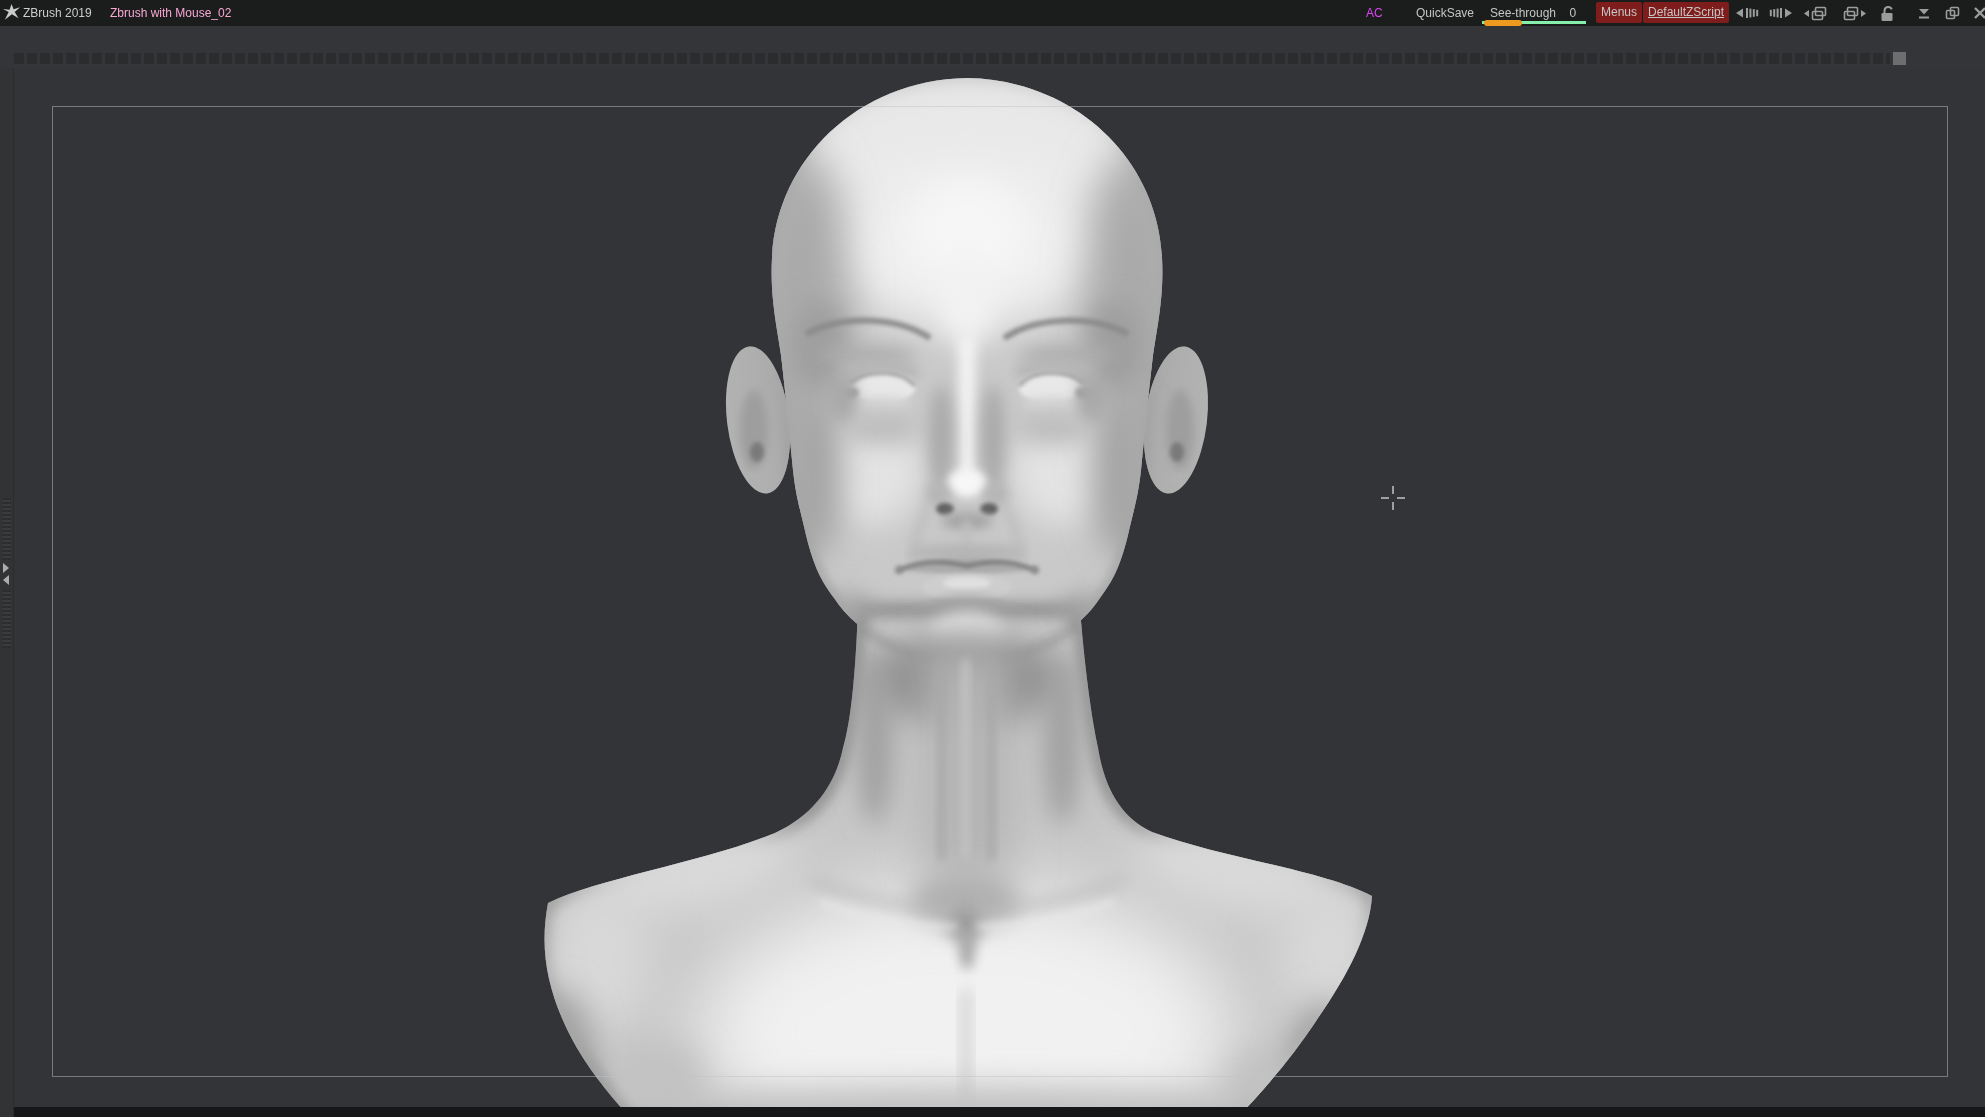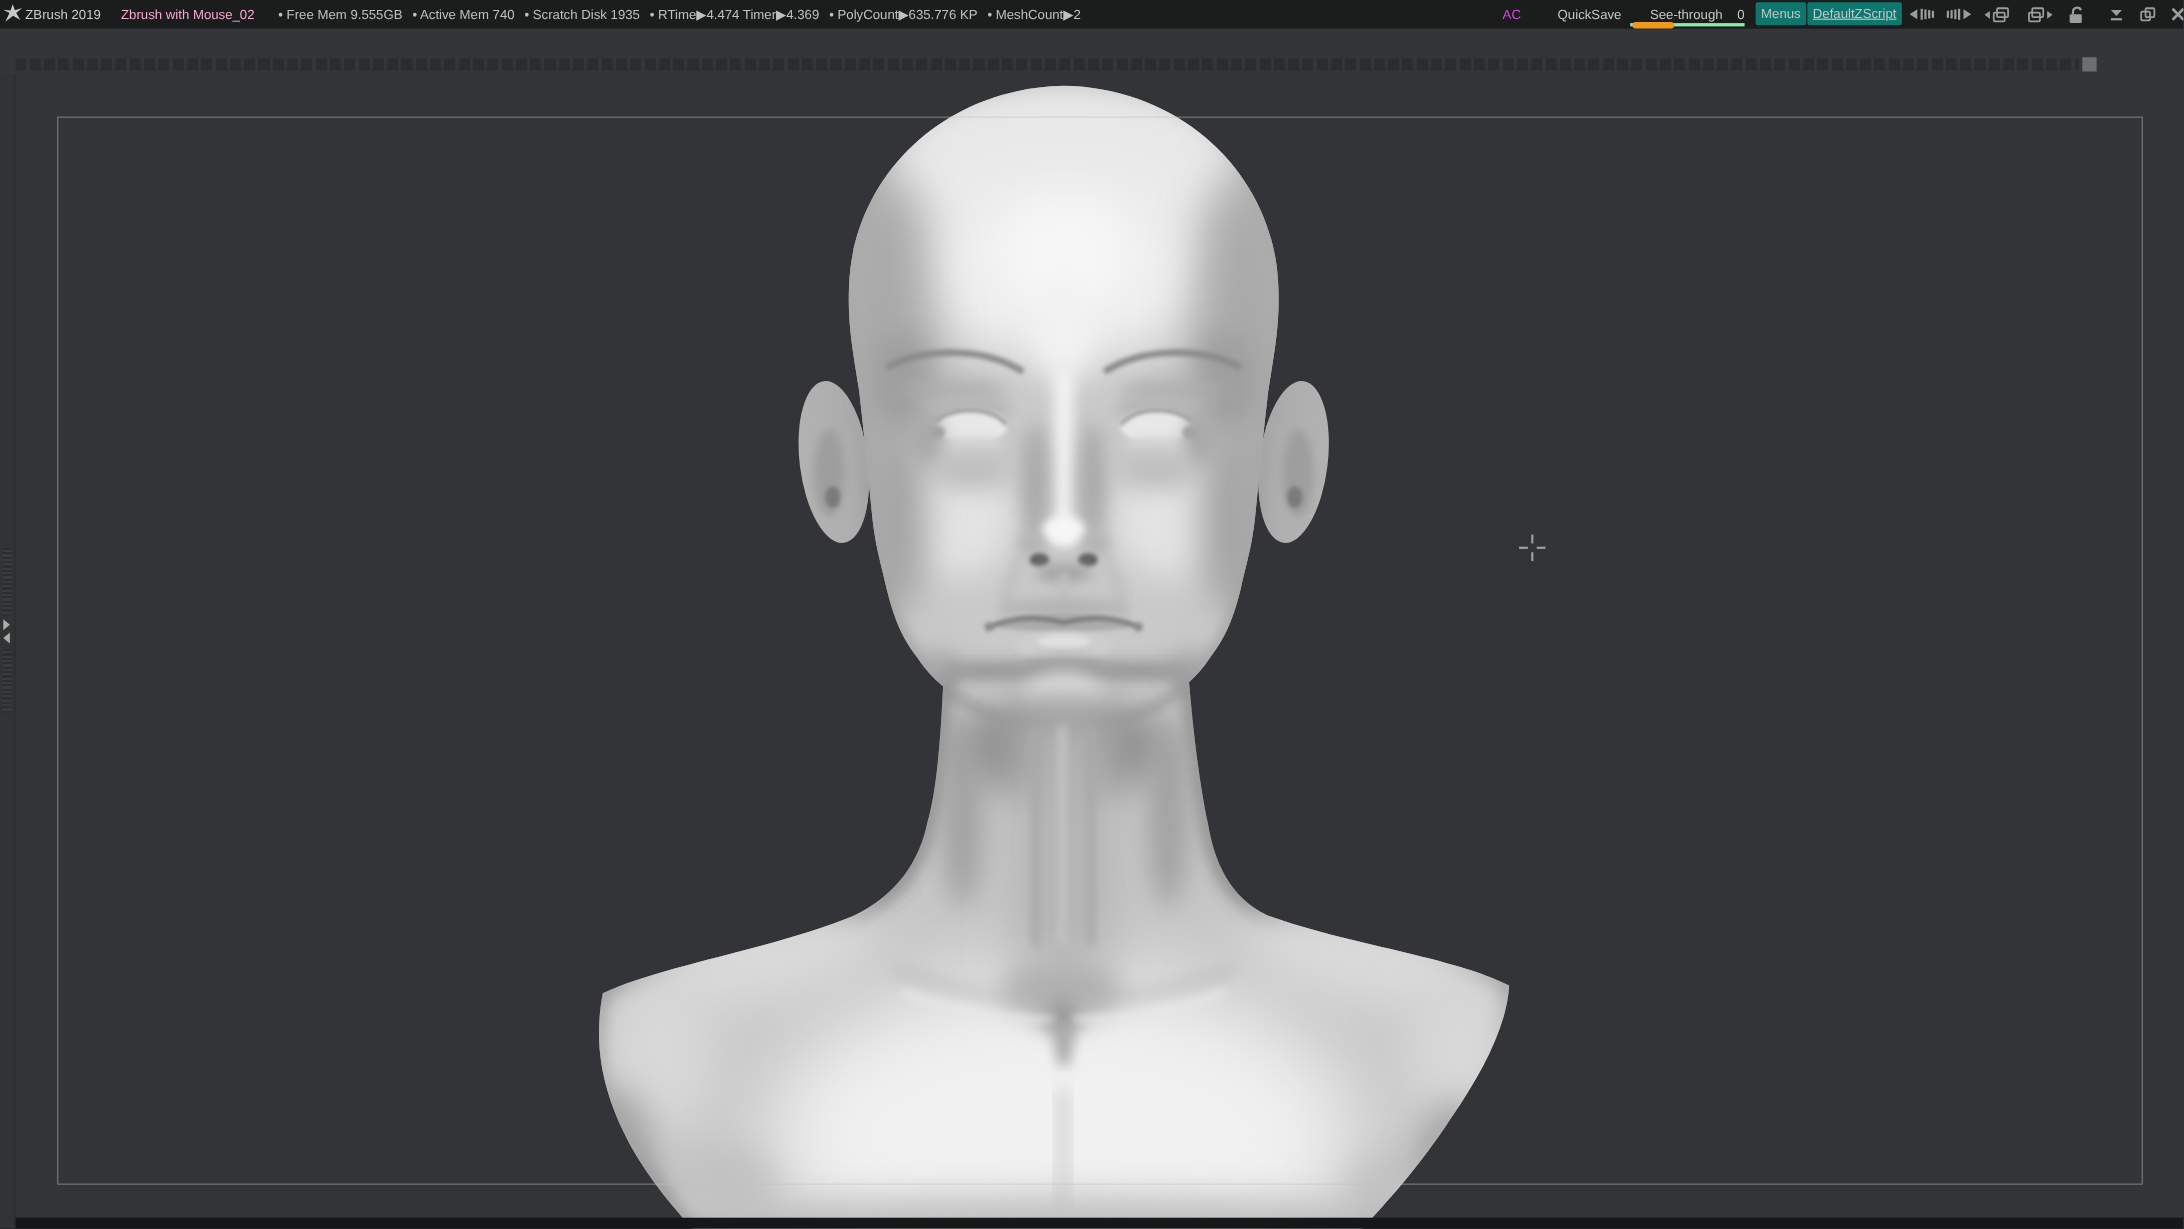--- a/index.html
+++ b/index.html
@@ -8,7 +8,7 @@
 
   
   .titlebar{position:absolute;top:0;left:0;width:1985px;height:26px;background:#1b1c1c;
-            color:#c5c6c6;font-size:12px;z-index:20;text-align:right;}
+            color:#c5c6c6;font-size:12px;z-index:20;}
   .titlebar .itm{position:absolute;top:0;height:26px;line-height:26px;white-space:nowrap;}
   .logo{left:2px;top:3px;position:absolute;}
   .appname{left:23px;color:#cccccc;}

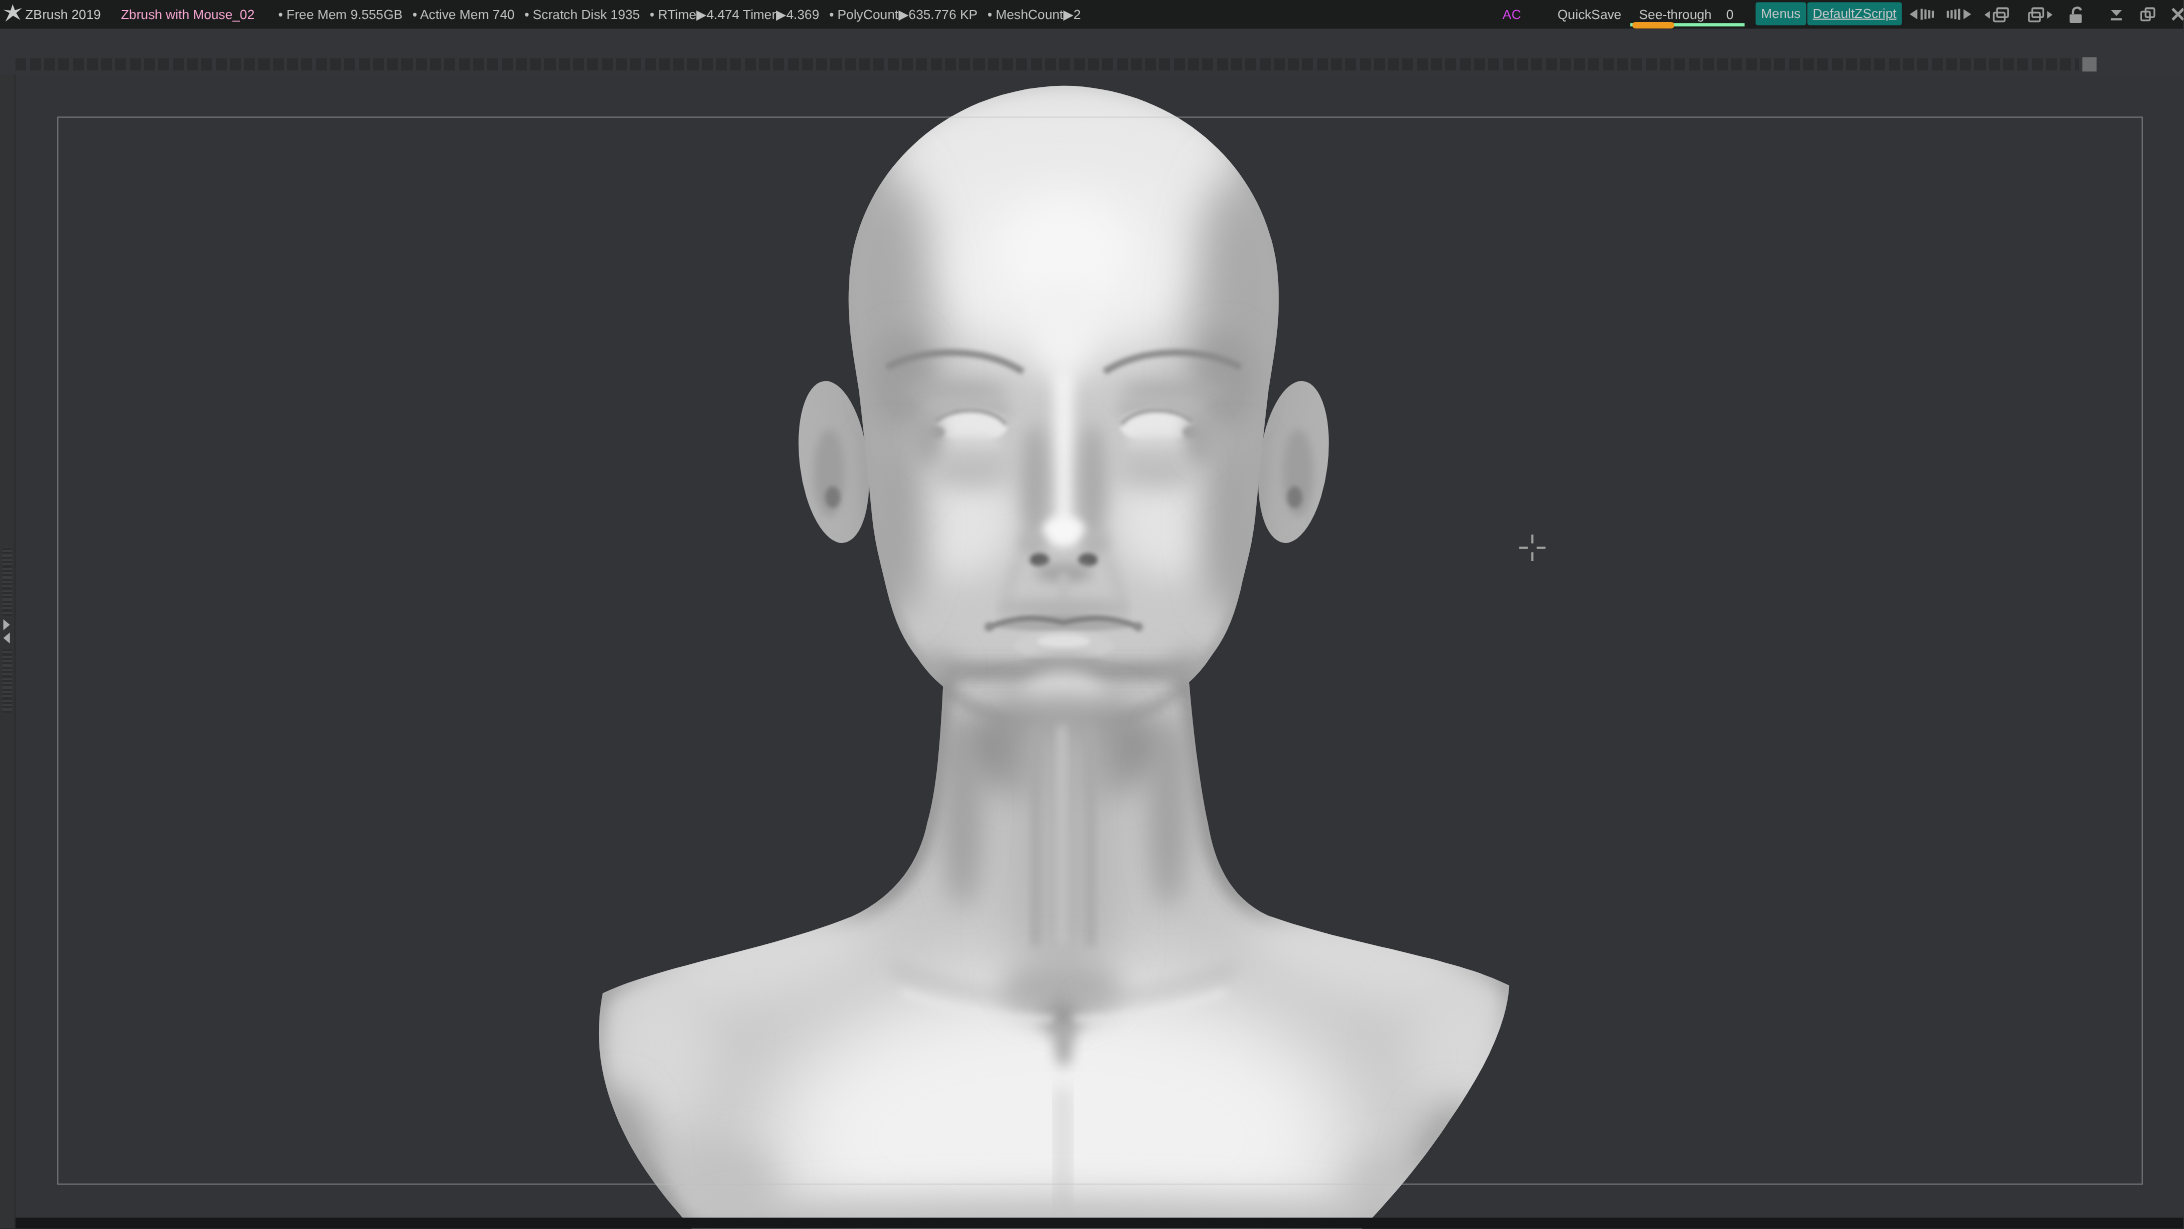--- a/index.html
+++ b/index.html
@@ -75,14 +75,6 @@
   <span class="itm appname">ZBrush 2019</span>
   <span class="itm projname">Zbrush with Mouse_02</span>
 
-  <div class="itm stats">
-    <span>• Free Mem 9.555GB</span>
-    <span>• Active Mem 740</span>
-    <span>• Scratch Disk 1935</span>
-    <span>• RTime▶4.474 Timer▶4.369</span>
-    <span>• PolyCount▶635.776 KP</span>
-    <span>• MeshCount▶2</span>
-  </div>
 
   <span class="itm ac">AC</span>
   <span class="itm quicksave">QuickSave</span>

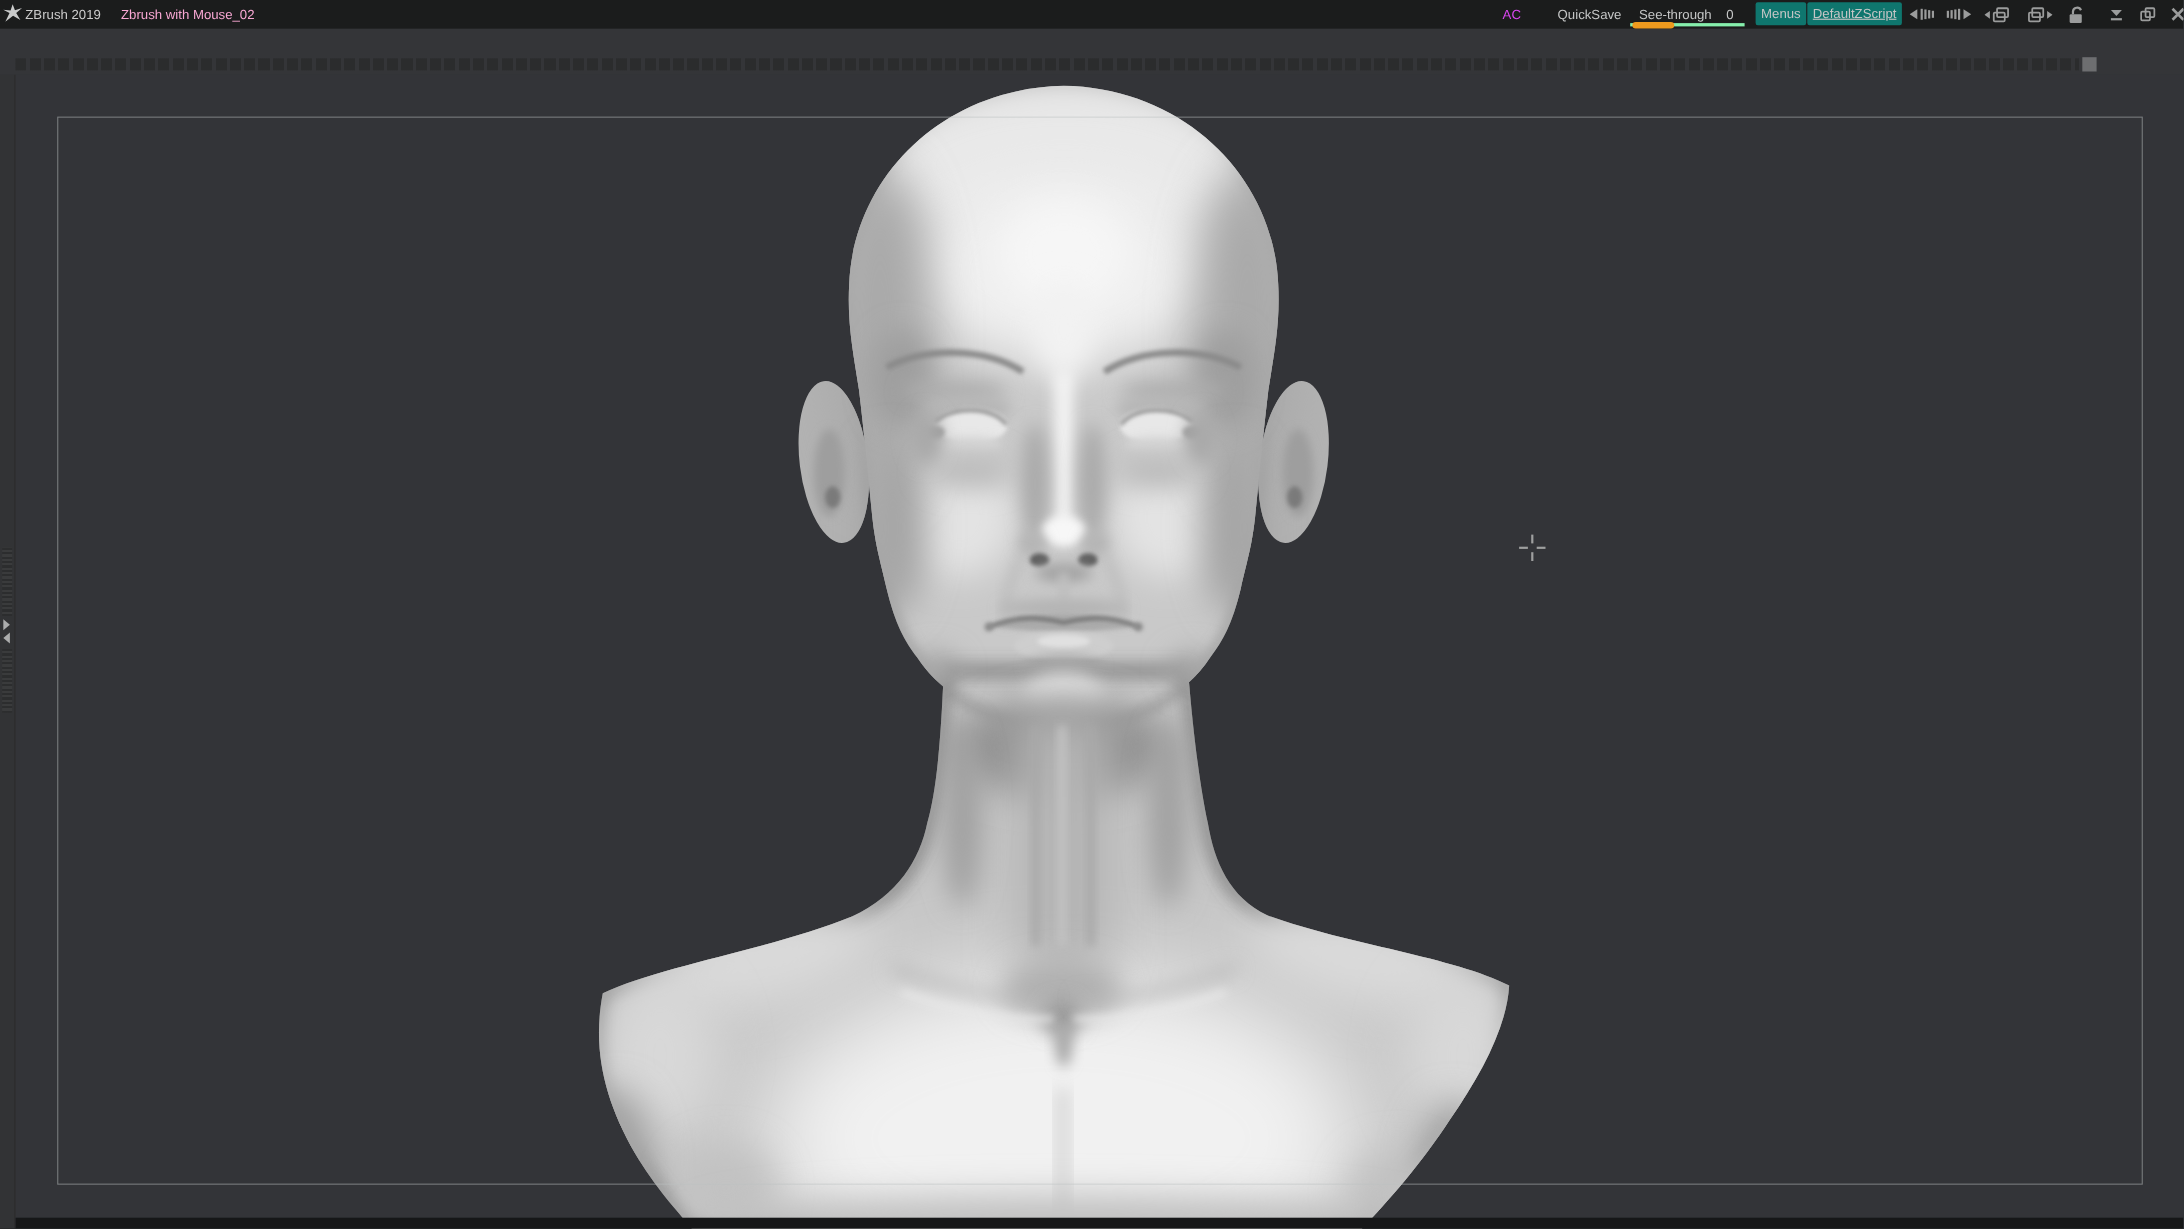--- a/index.html
+++ b/index.html
@@ -21,7 +21,7 @@
   .seethrough .val{margin-left:10px;}
   .st-handle{position:absolute;left:1484px;top:20px;width:38px;height:6px;border-radius:3px;
              background:#ee9a1e;z-index:21;}
-  .btnish{background:#0f766e;border-radius:2px;padding:0 5px;top:2px !important;
+  .btnish{background:#7f1d1d;border-radius:2px;padding:0 5px;top:2px !important;
           height:21px !important;line-height:21px !important;}
   .menus{left:1596px;}
   .zscript{left:1643px;text-decoration:underline;}

